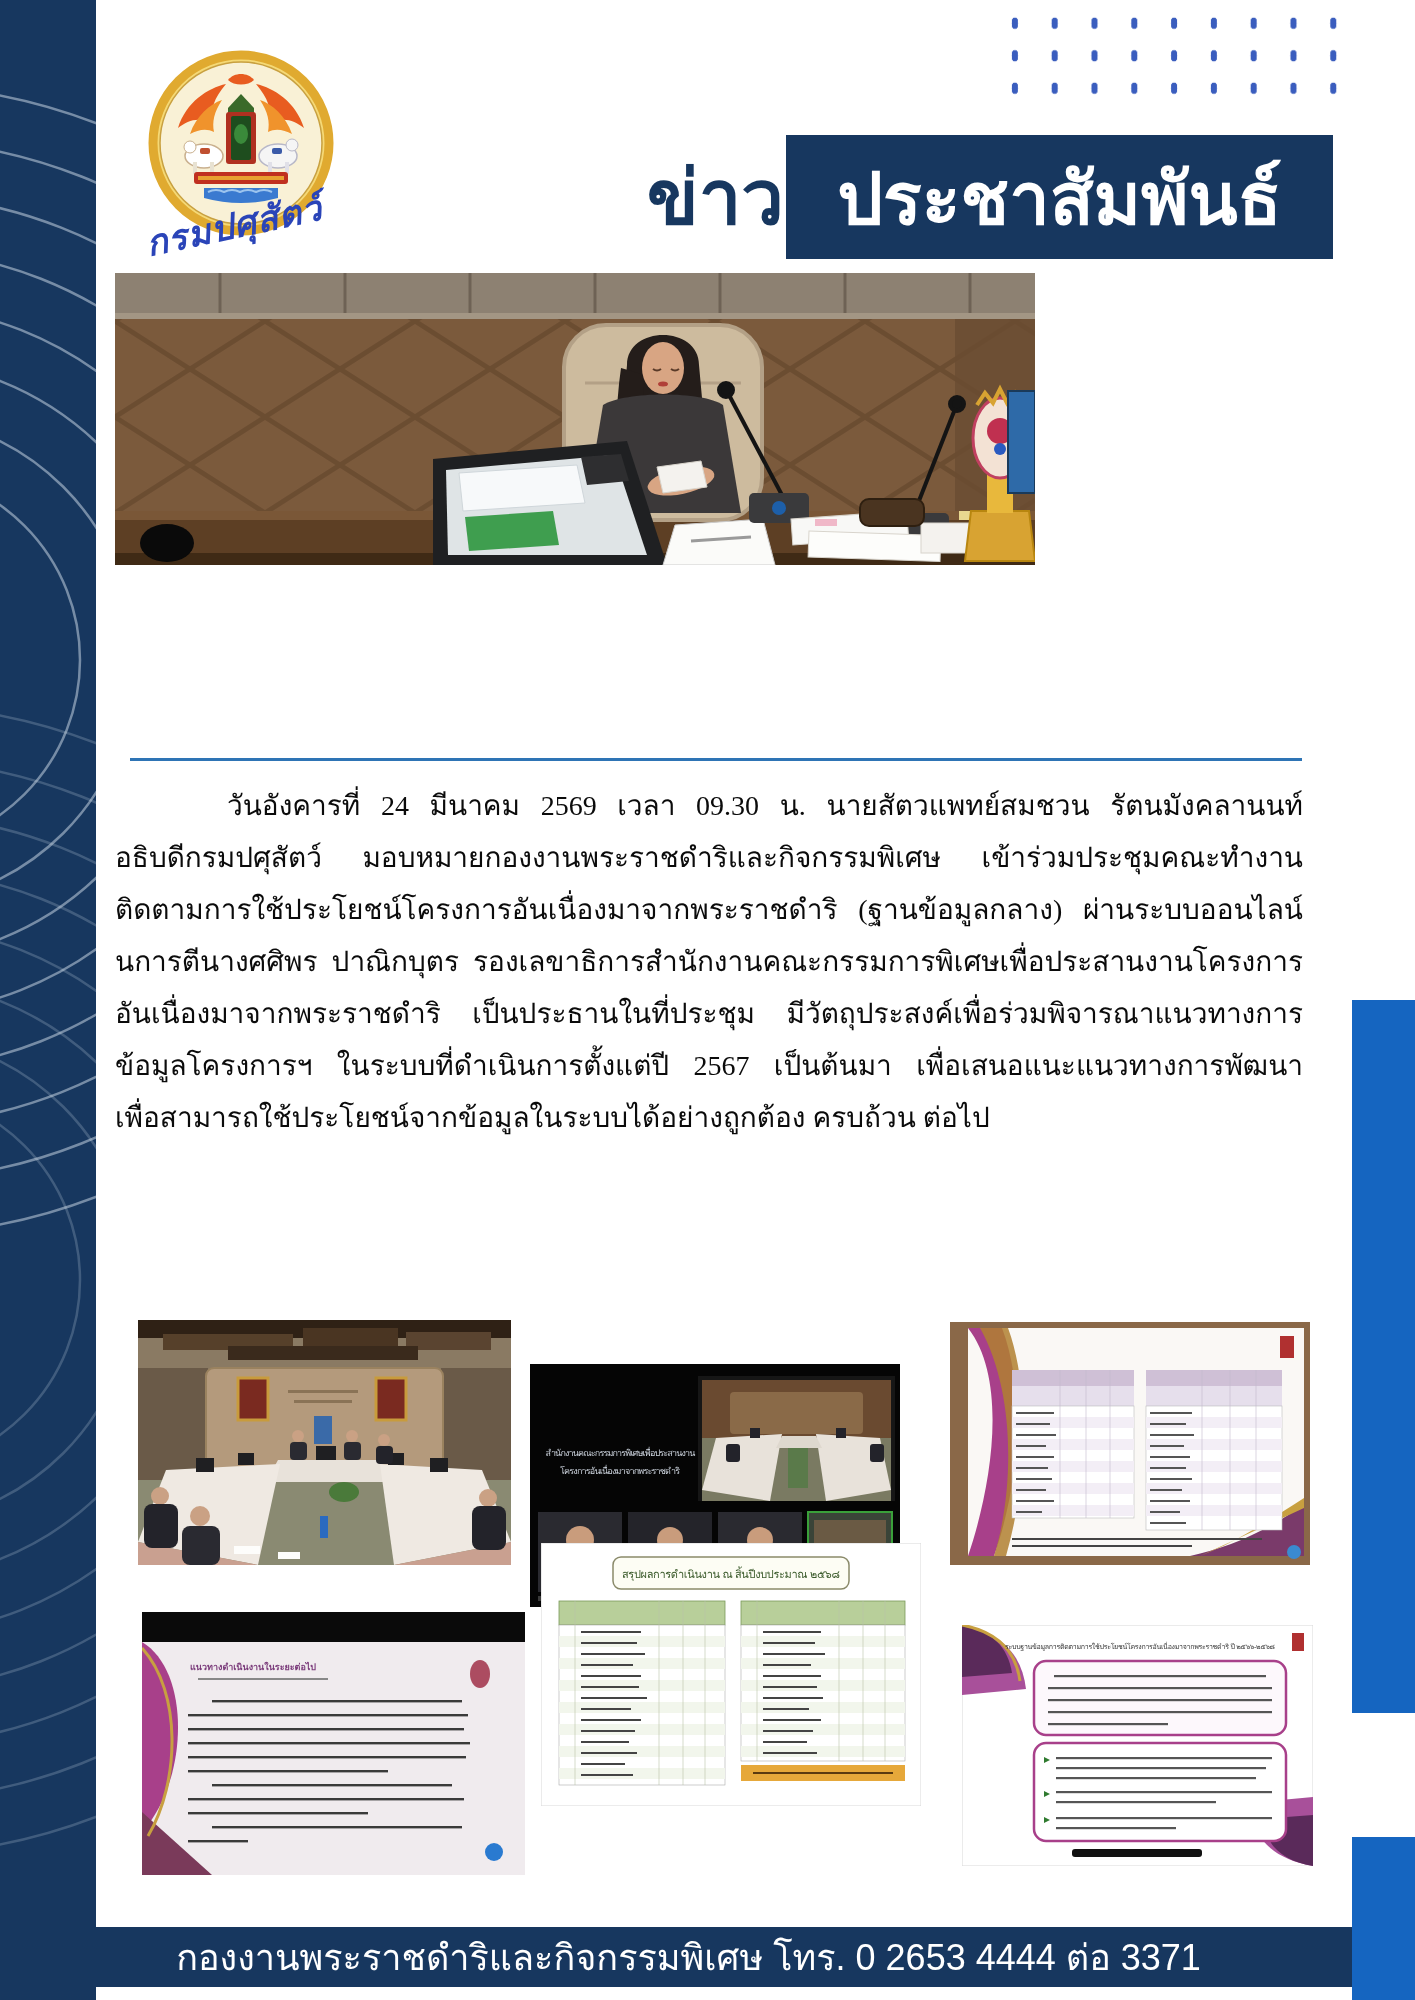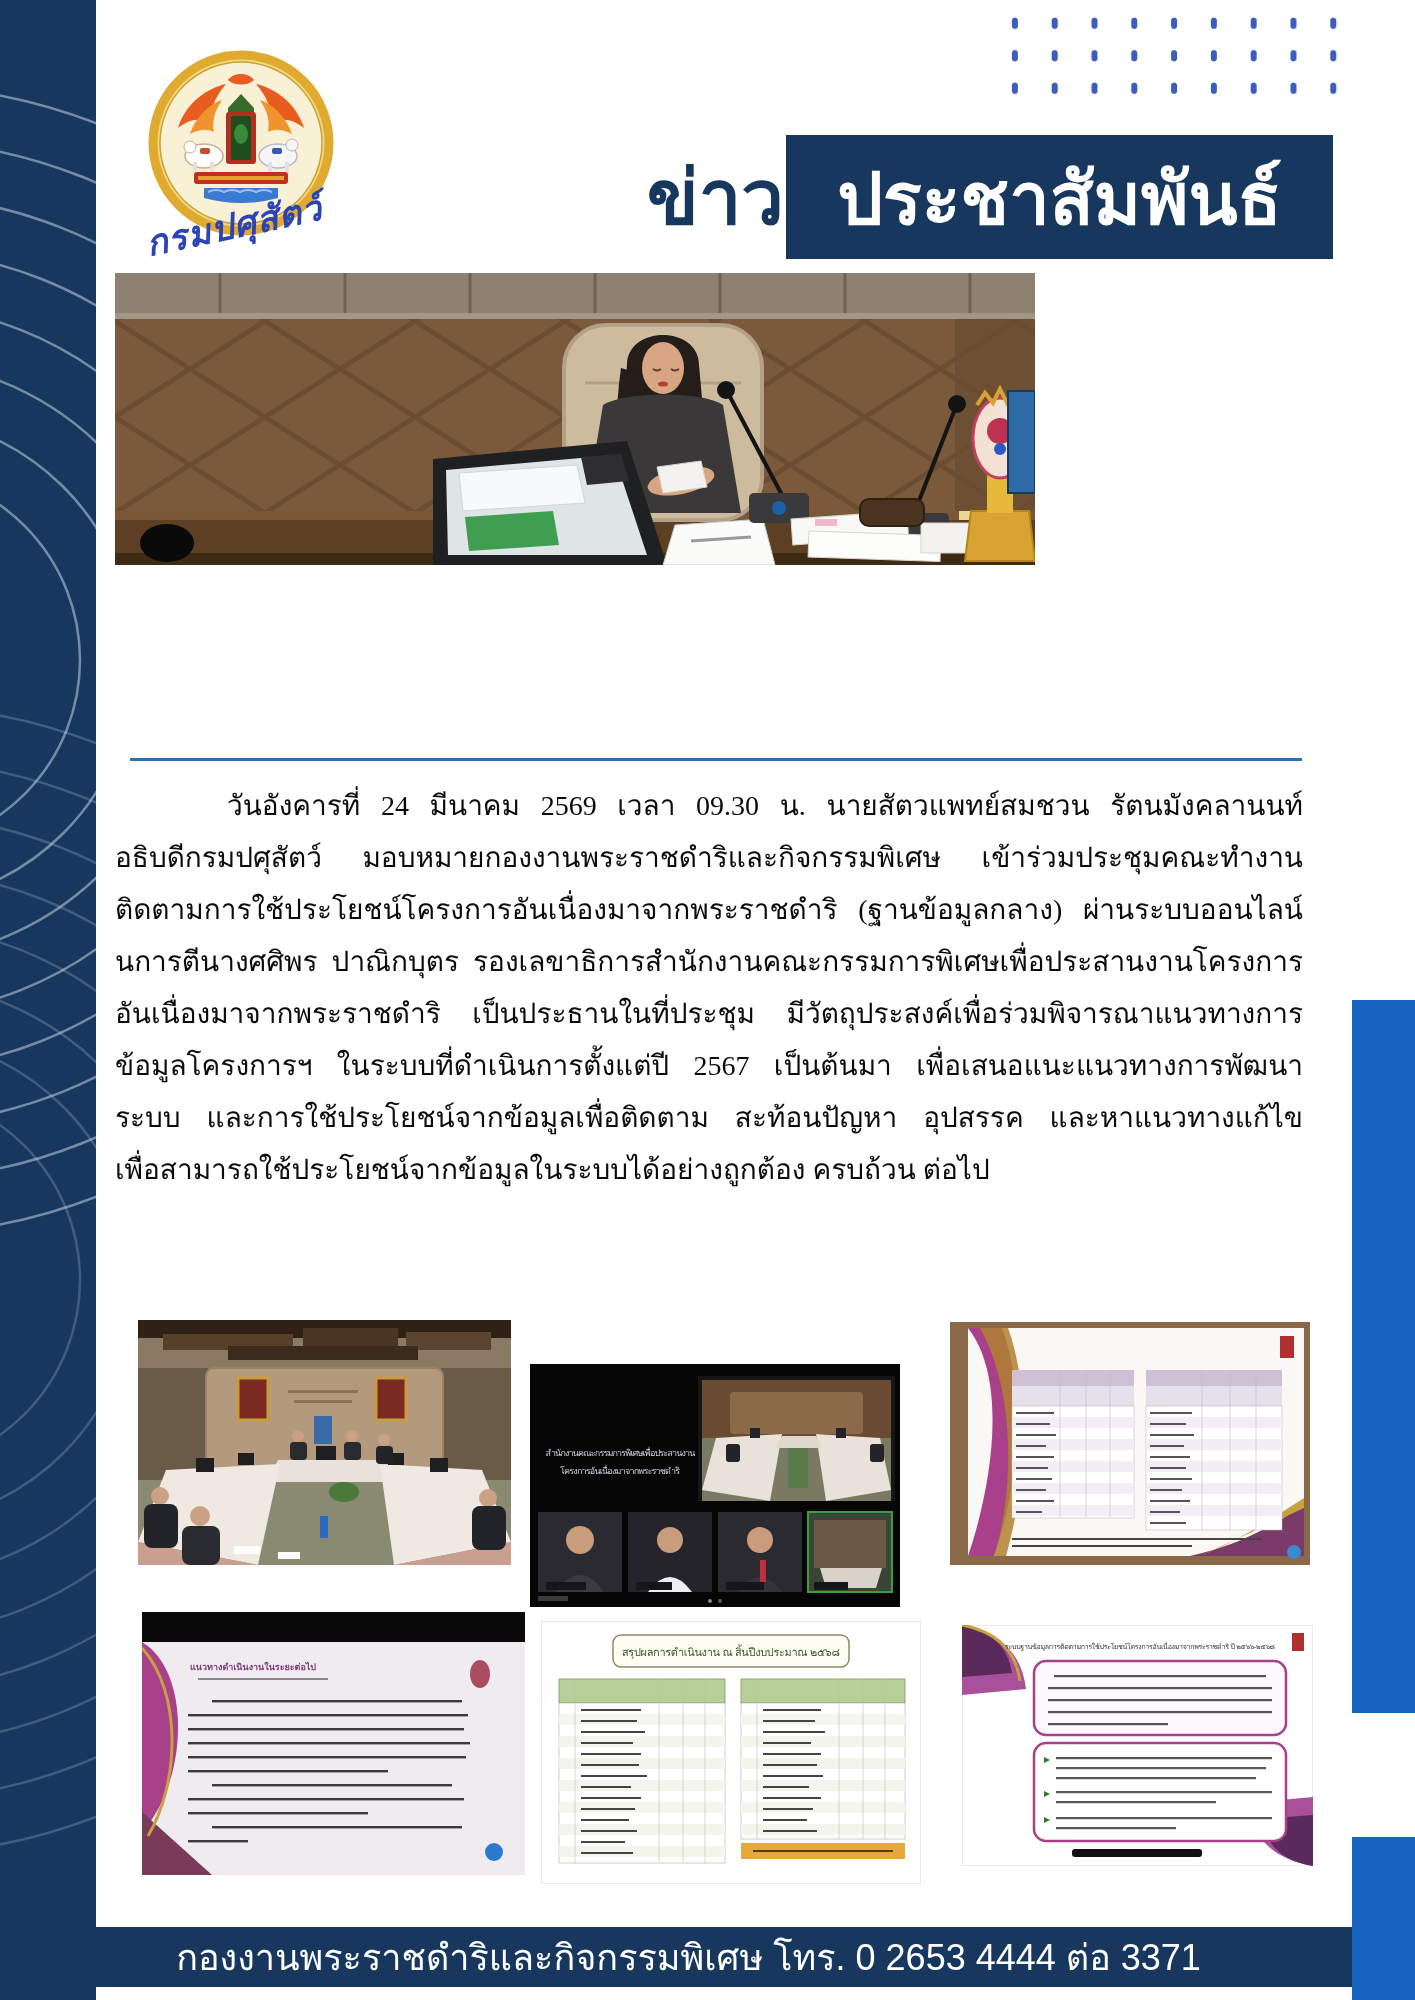--- a/index.html
+++ b/index.html
@@ -237,7 +237,6 @@
     <div class="body-line">นการตีนางศศิพร  ปาณิกบุตร  รองเลขาธิการสำนักงานคณะกรรมการพิเศษเพื่อประสานงานโครงการ</div>
     <div class="body-line">อันเนื่องมาจากพระราชดำริ  เป็นประธานในที่ประชุม  มีวัตถุประสงค์เพื่อร่วมพิจารณาแนวทางการ</div>
     <div class="body-line">ข้อมูลโครงการฯ ในระบบที่ดำเนินการตั้งแต่ปี 2567 เป็นต้นมา เพื่อเสนอแนะแนวทางการพัฒนา</div>
-    <div class="body-line">ระบบ  และการใช้ประโยชน์จากข้อมูลเพื่อติดตาม  สะท้อนปัญหา  อุปสรรค  และหาแนวทางแก้ไข</div>
     <div class="body-line last">เพื่อสามารถใช้ประโยชน์จากข้อมูลในระบบได้อย่างถูกต้อง ครบถ้วน ต่อไป</div>
   </div>
 

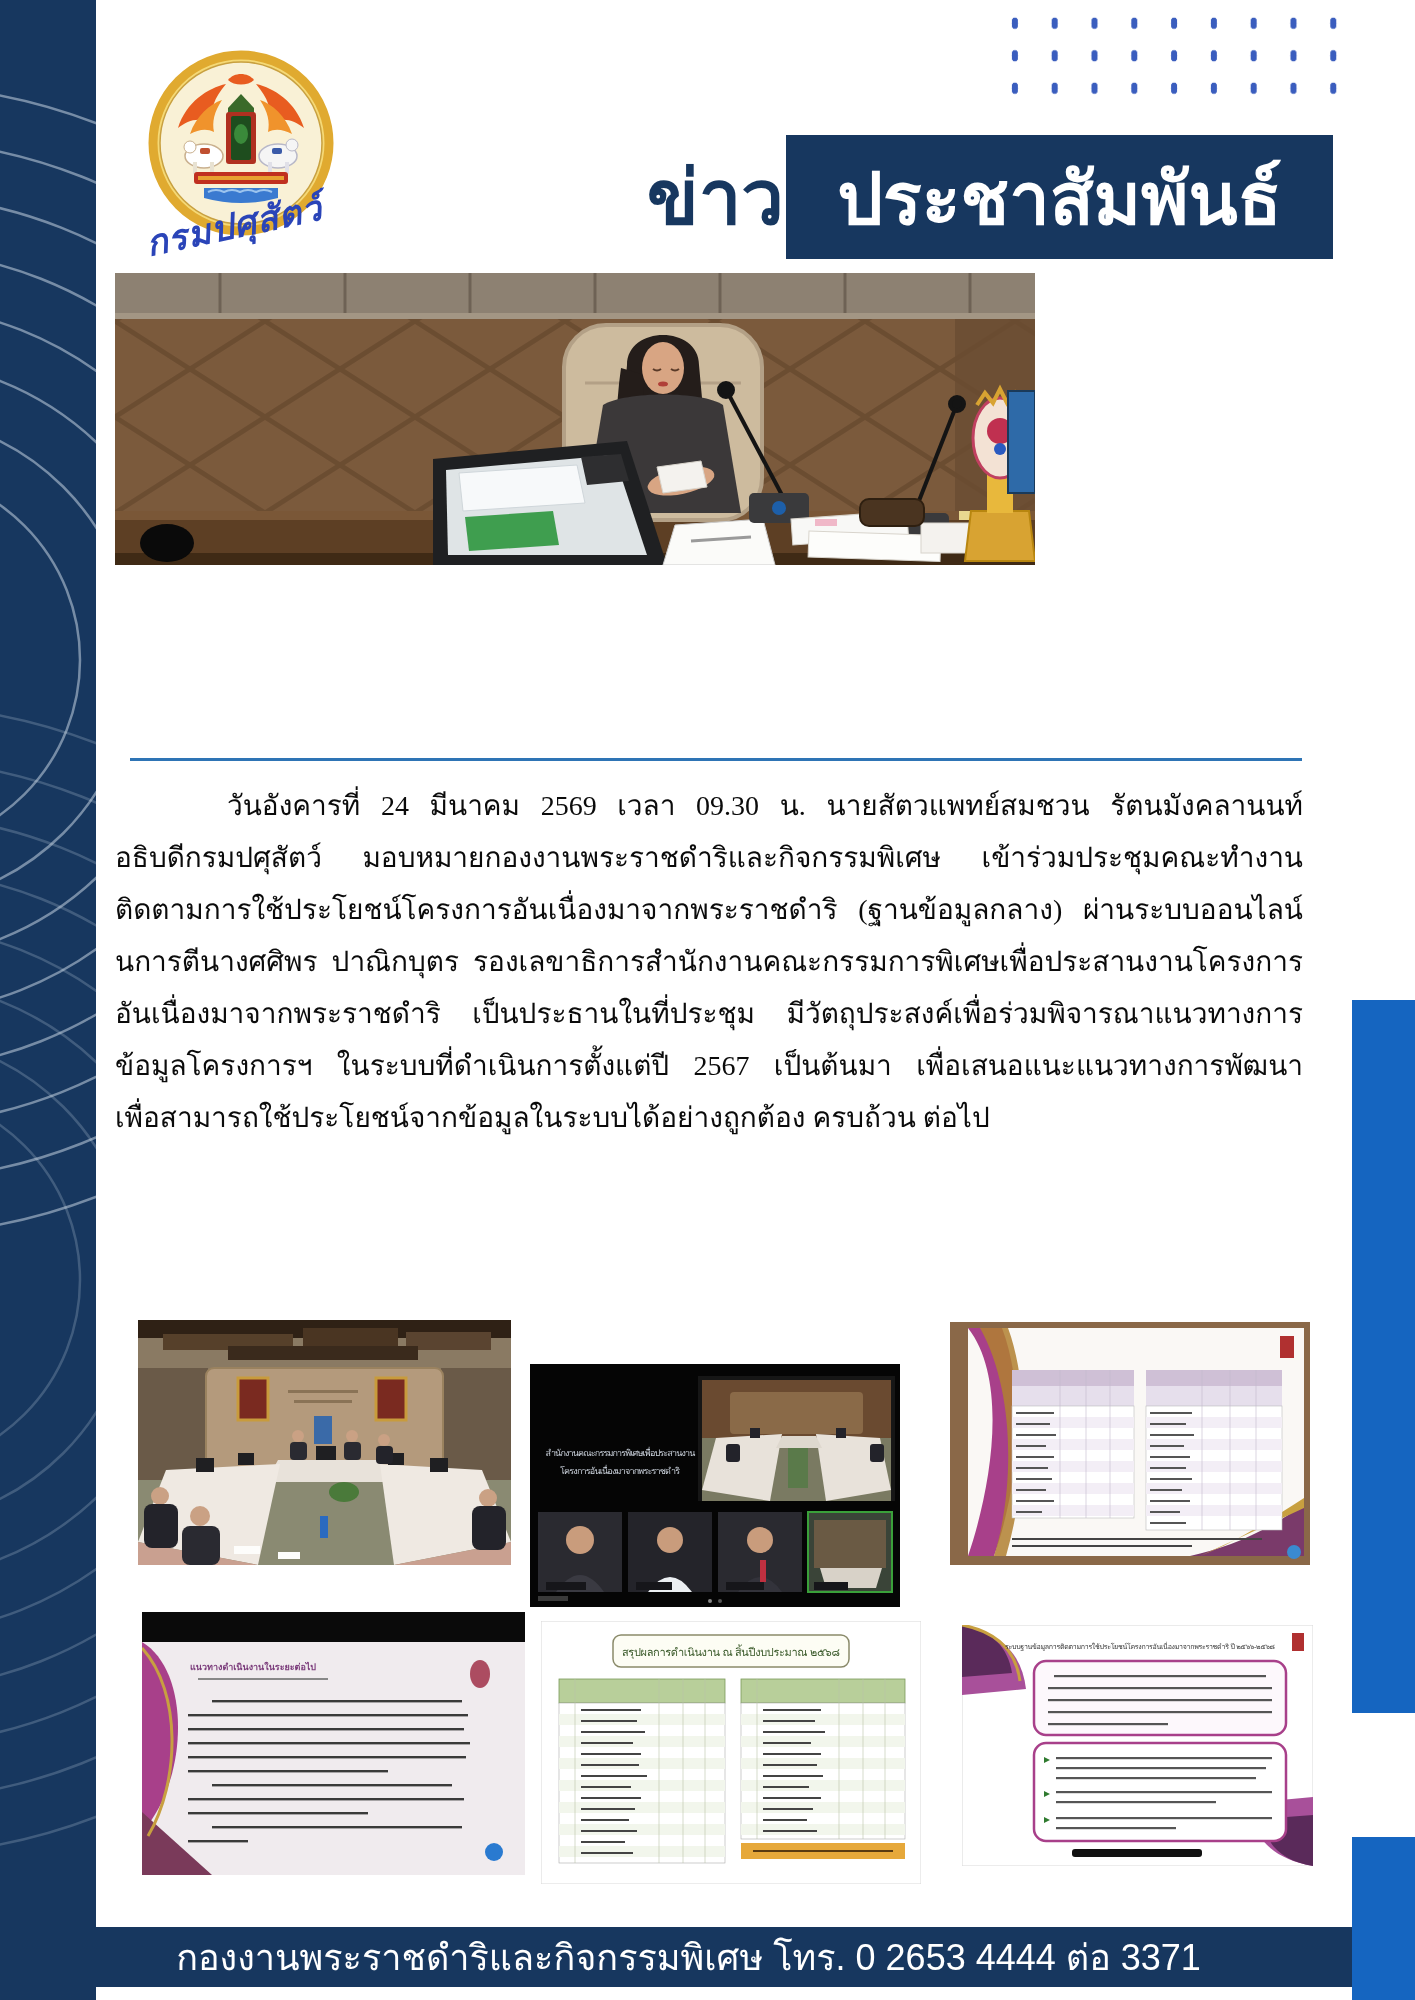--- a/index.html
+++ b/index.html
@@ -49,7 +49,7 @@
   .t2{left:530px;top:1364px;width:370px;height:243px;}
   .t3{left:950px;top:1322px;width:360px;height:243px;}
   .t4{left:142px;top:1612px;width:383px;height:263px;}
-  .t5{left:541px;top:1621px;width:380px;height:263px;}
+  .t5{left:541px;top:1543px;width:380px;height:263px;}
   .t6{left:962px;top:1625px;width:351px;height:241px;}
 
   

